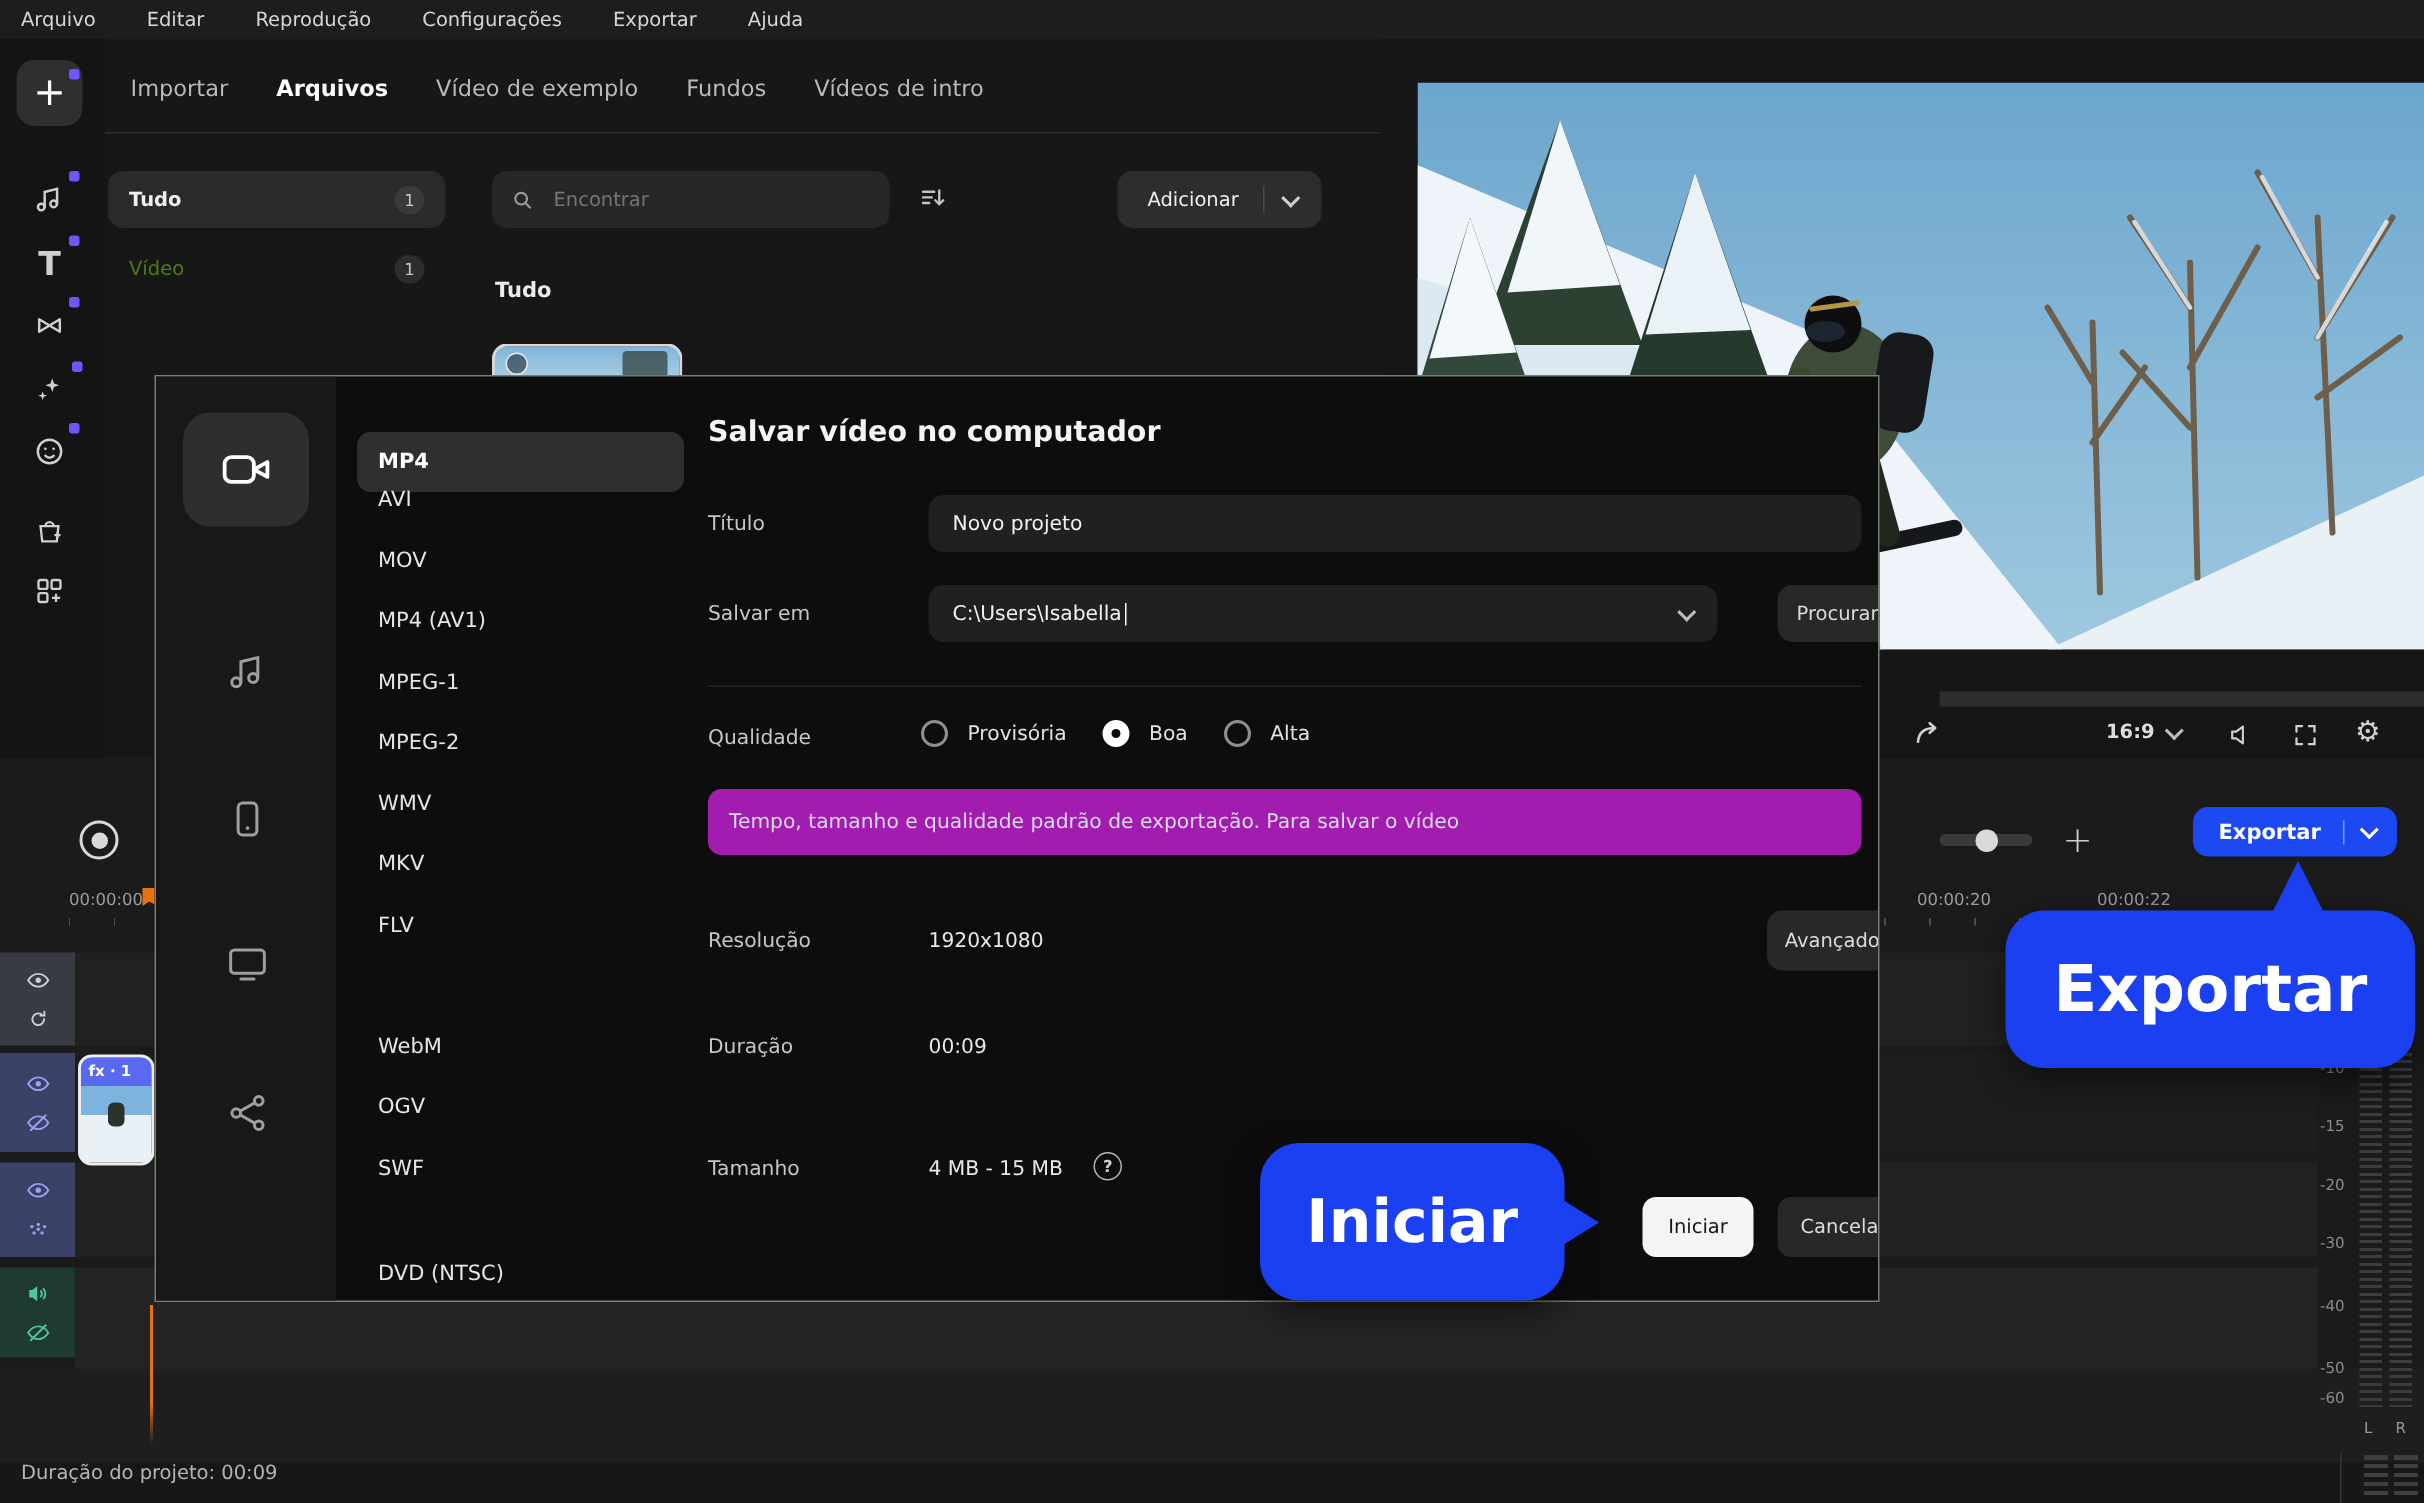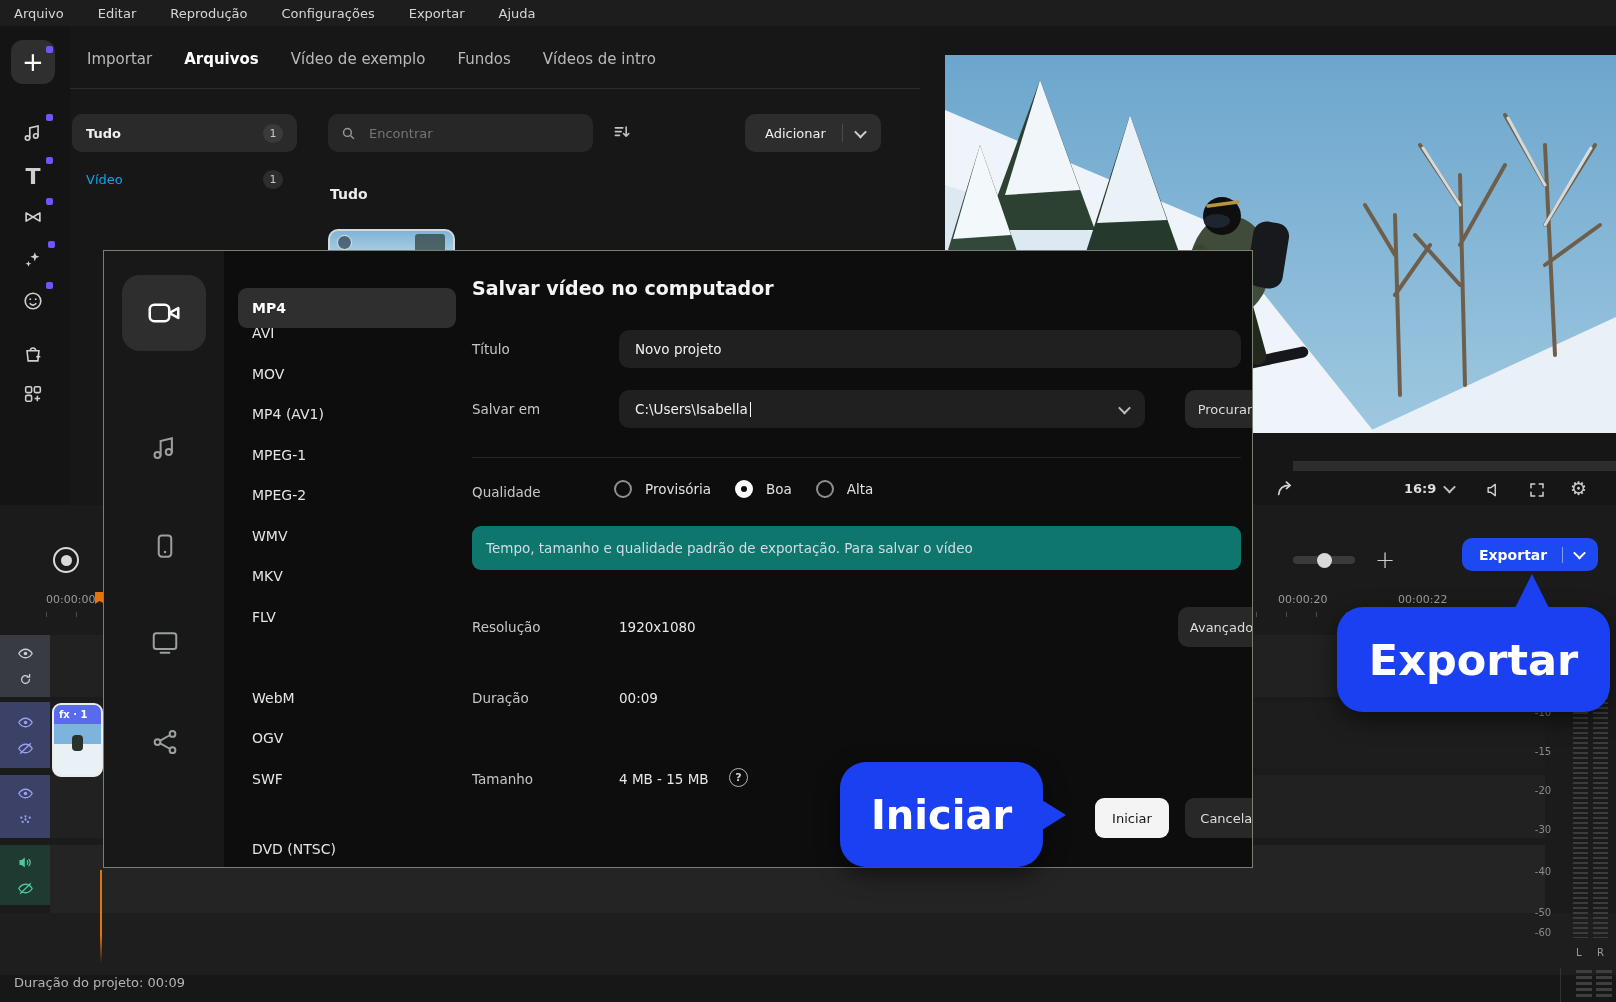--- a/index.html
+++ b/index.html
@@ -132,7 +132,7 @@
       <span class="badge">1</span>
     </div>
     <div class="abs row" style="left:2px;top:136px;width:225px;height:34px;padding:0 14px;box-sizing:border-box;justify-content:space-between;">
-      <span style="font-size:13px;color:#0ea5e9;">Vídeo</span>
+      <span style="font-size:13px;color:#4d7c0f;">Vídeo</span>
       <span class="badge" style="background:#2d2d2d;">1</span>
     </div>
 

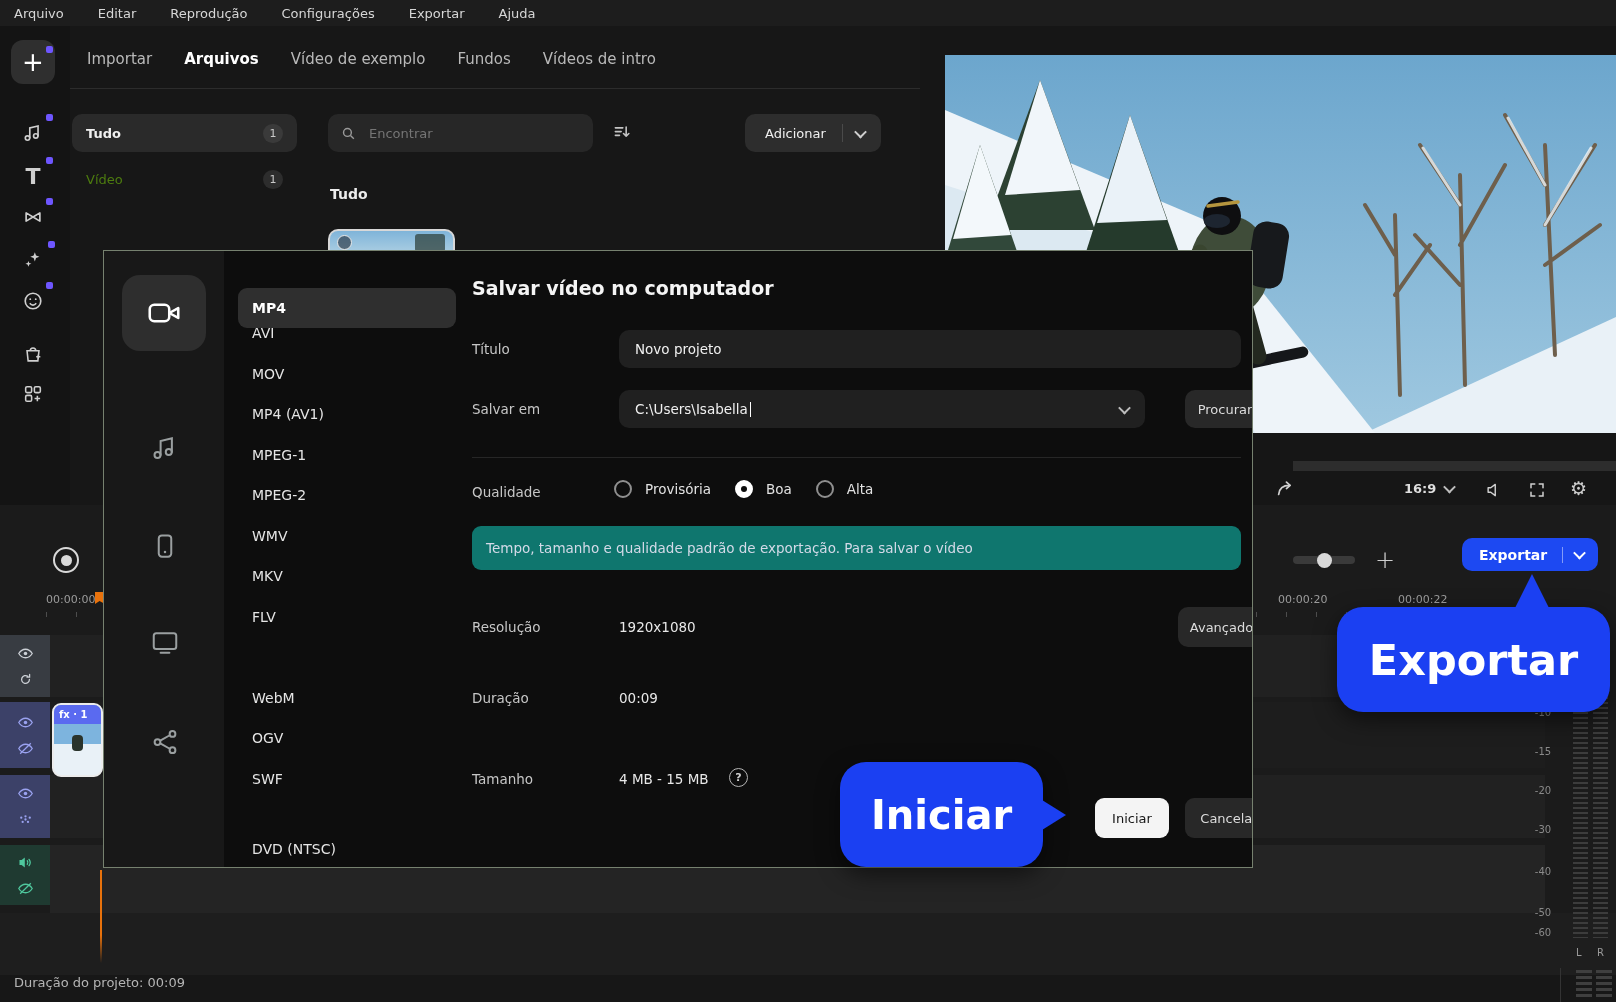--- a/index.html
+++ b/index.html
@@ -426,7 +426,7 @@
       </span>
     </div>
 
-    <div class="abs row" style="left:368px;top:275px;width:769px;height:44px;background:#0f766e;border-radius:9px;box-sizing:border-box;padding-left:14px;">
+    <div class="abs row" style="left:368px;top:275px;width:769px;height:44px;background:#a21caf;border-radius:9px;box-sizing:border-box;padding-left:14px;">
       <span style="font-size:13.5px;color:#d4dae8;">Tempo, tamanho e qualidade padrão de exportação. Para salvar o vídeo</span>
     </div>
 

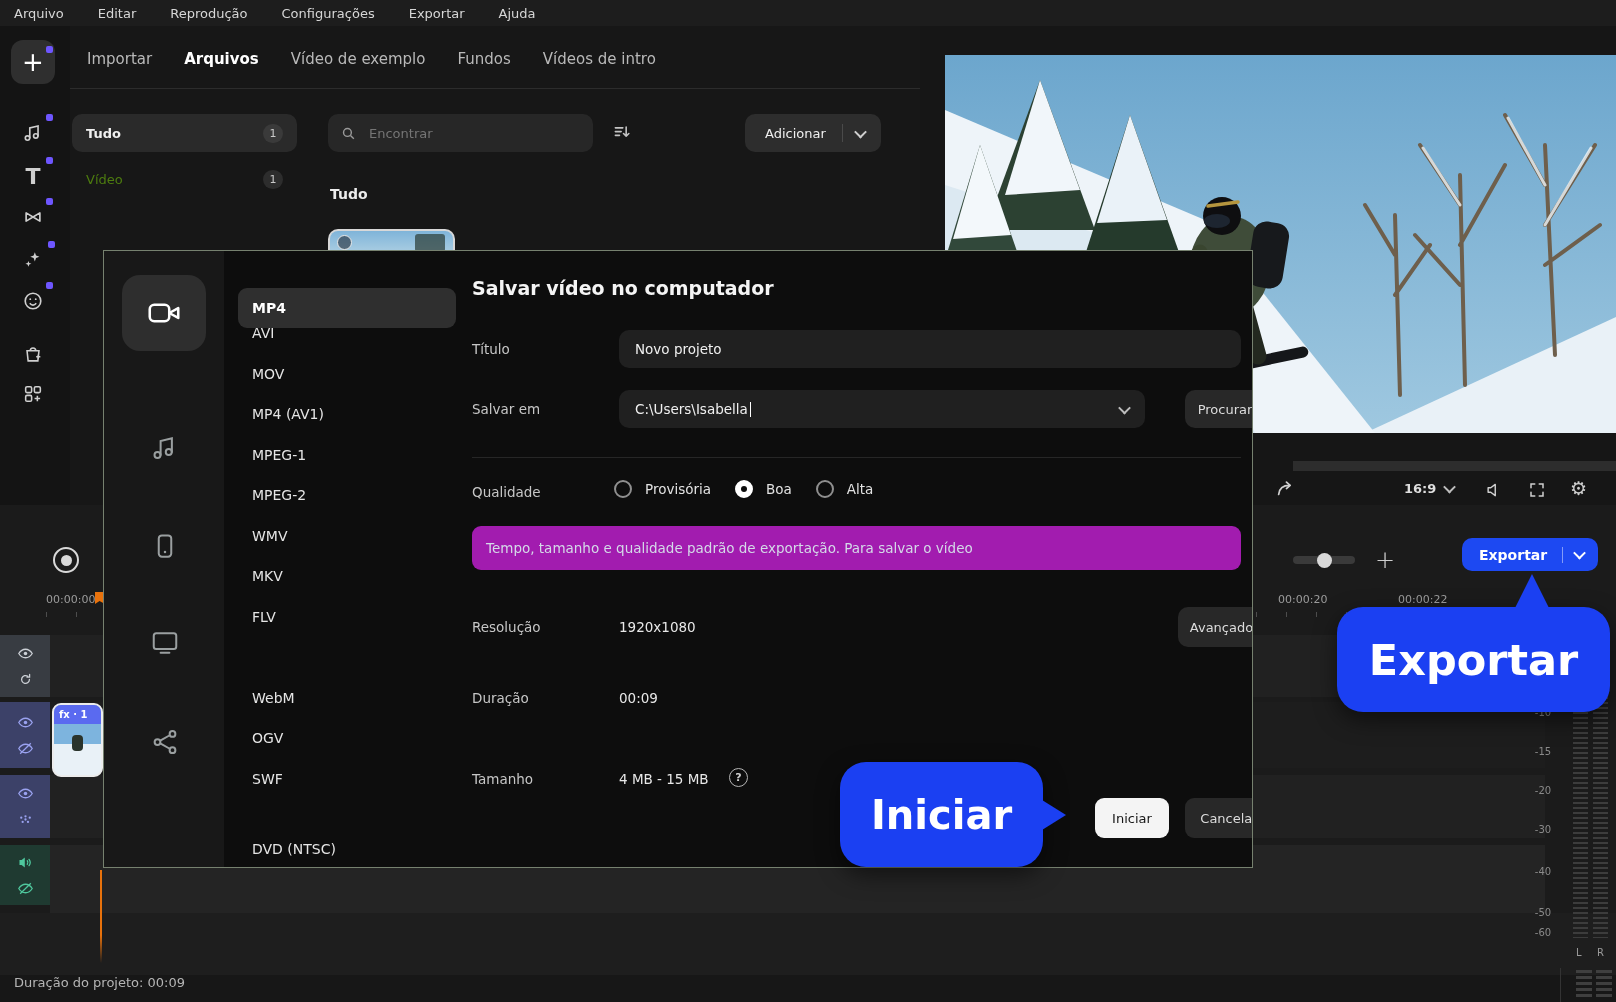--- a/index.html
+++ b/index.html
@@ -44,7 +44,7 @@
   .thead{position:absolute;left:0;width:50px;display:flex;flex-direction:column;align-items:center;justify-content:center;gap:9px;}
   .vbar{position:absolute;width:15px;background:repeating-linear-gradient(to bottom,#3c3c3c 0 2px,rgba(0,0,0,0) 2px 5px);}
   .tick{position:absolute;height:5px;background:repeating-linear-gradient(to right,#4d4d4d 0 1px,rgba(0,0,0,0) 1px 30px);}
-  .mlabel{position:absolute;width:40px;text-align:center;font-size:10px;color:#8a8a8a;}
+  .mlabel{position:absolute;width:40px;text-align:right;font-size:10px;color:#8a8a8a;}
 </style>
 </head>
 <body>

